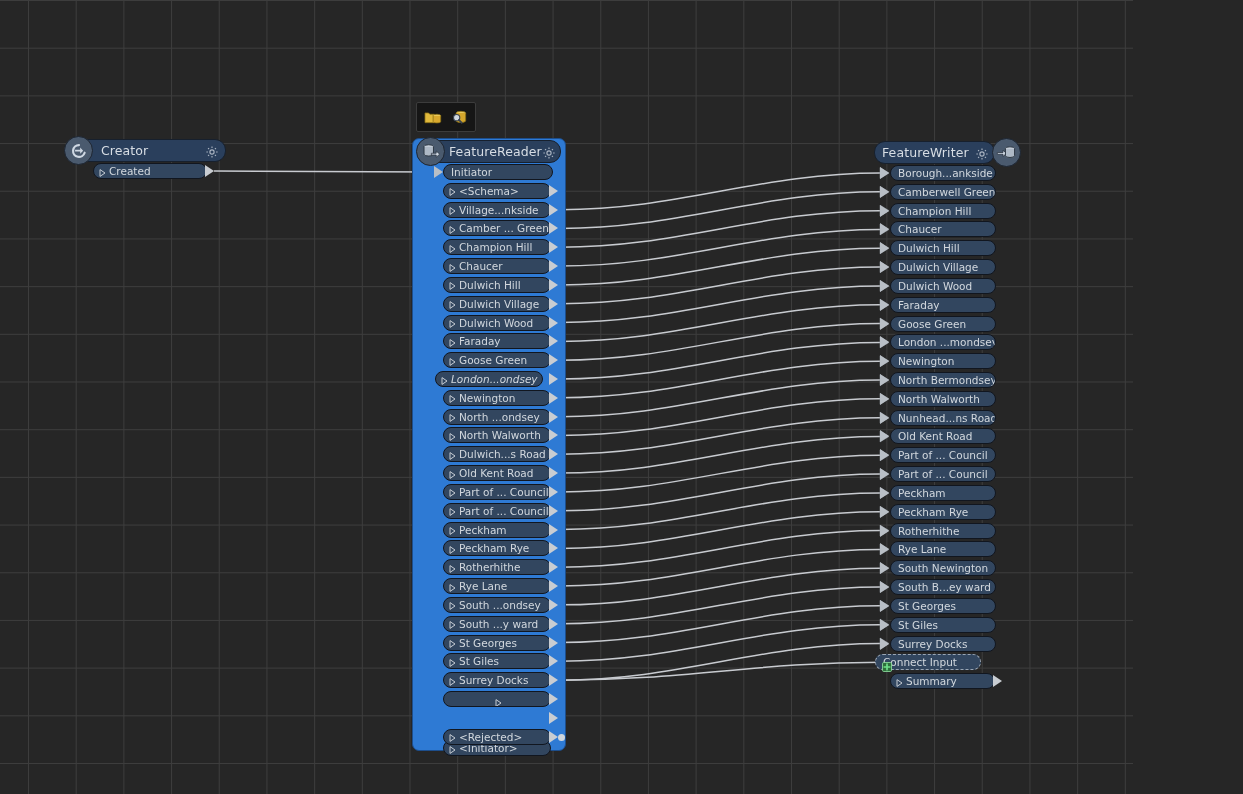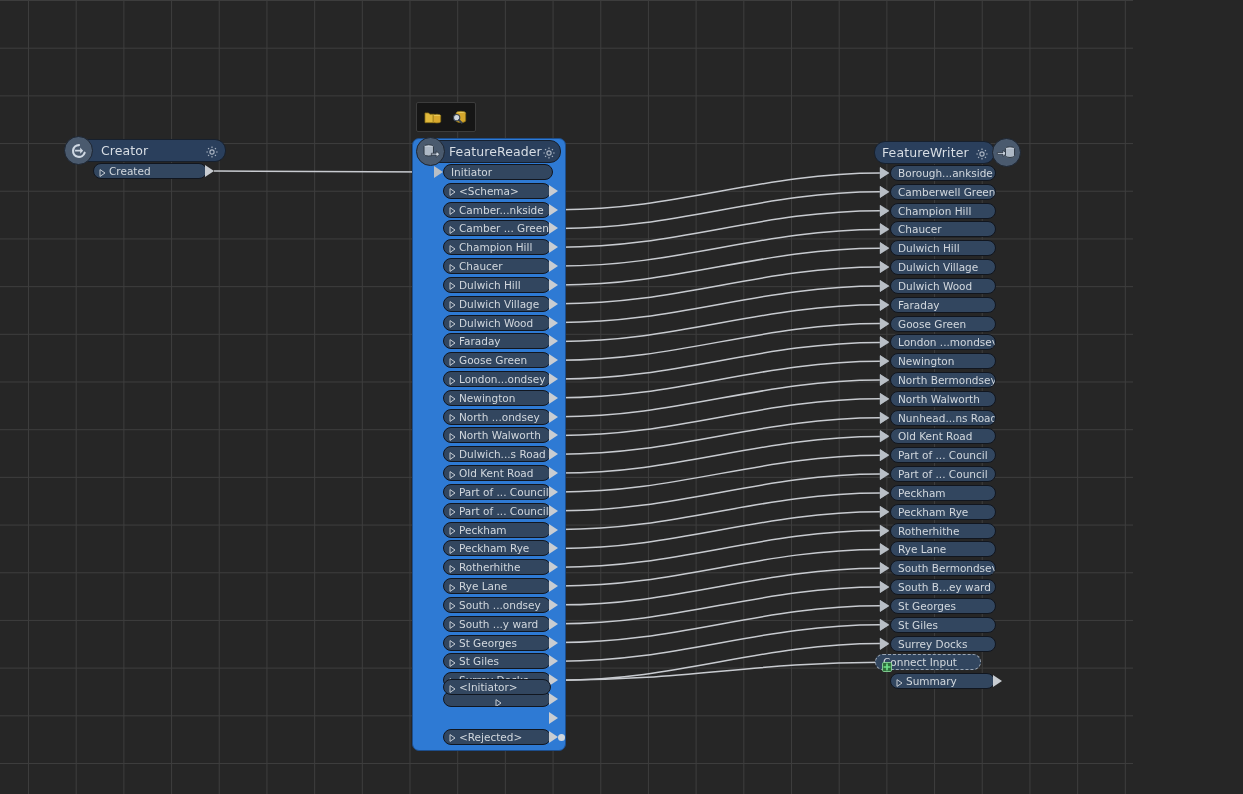--- a/index.html
+++ b/index.html
@@ -291,7 +291,7 @@
           <span class="tri"><svg width="7" height="8" viewBox="0 0 7 8">
               <path d="M1 0.6 L6 4 L1 7.4 Z" fill="none" stroke="#c6ccd3" stroke-width="1"></path>
             </svg></span>
-          <span class="port-label">Camber...nkside</span>
+          <span class="port-label">Village...nkside</span>
         </div>
         <div class="outarrow" style="left: 137px; top: 65.64px;"></div>
         <div class="port" style="left: 31px; top: 82.46px; width: 108px;">

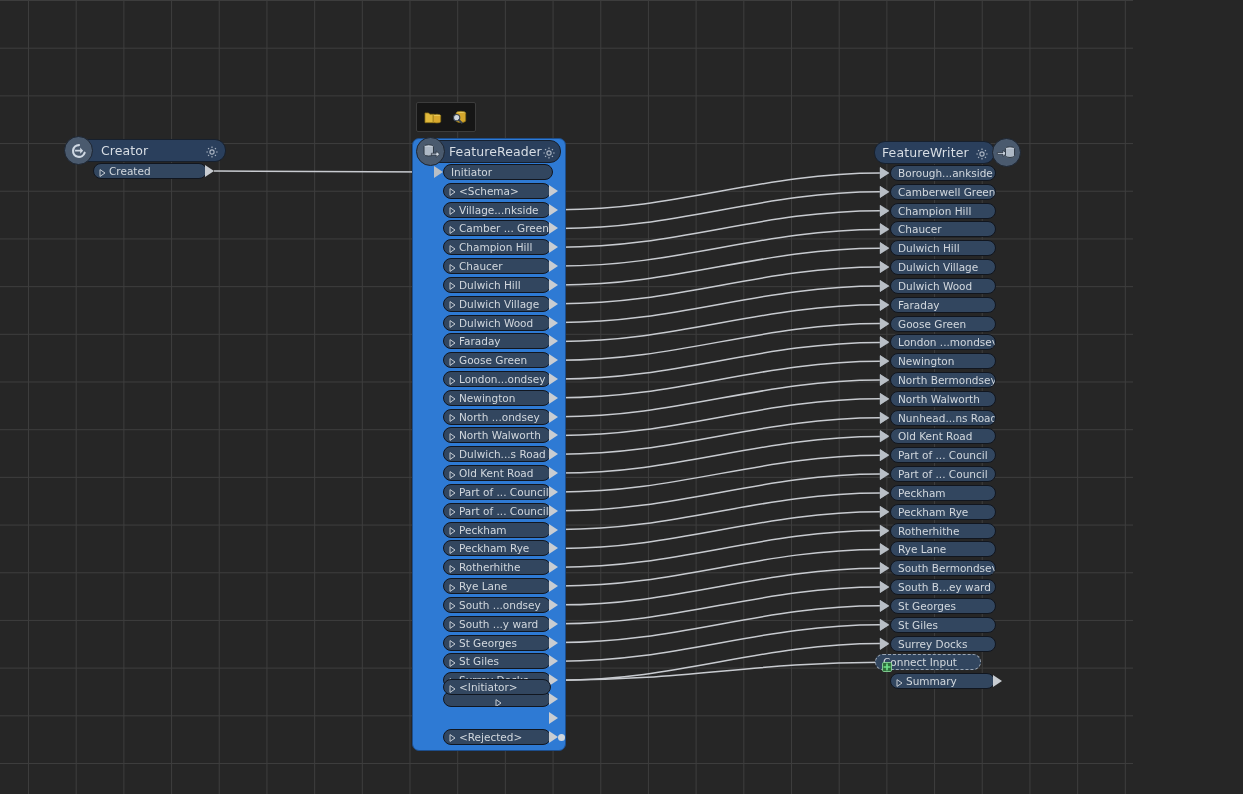--- a/index.html
+++ b/index.html
@@ -350,7 +350,7 @@
           <span class="port-label">Goose Green</span>
         </div>
         <div class="outarrow" style="left: 137px; top: 216.2px;"></div>
-        <div class="port" style="left: 31px; top: 233.02px; width: 108px;">
+        <div class="port" style="left: 23px; top: 233.02px; width: 108px; font-style: italic;">
           <span class="tri"><svg width="7" height="8" viewBox="0 0 7 8">
               <path d="M1 0.6 L6 4 L1 7.4 Z" fill="none" stroke="#c6ccd3" stroke-width="1"></path>
             </svg></span>

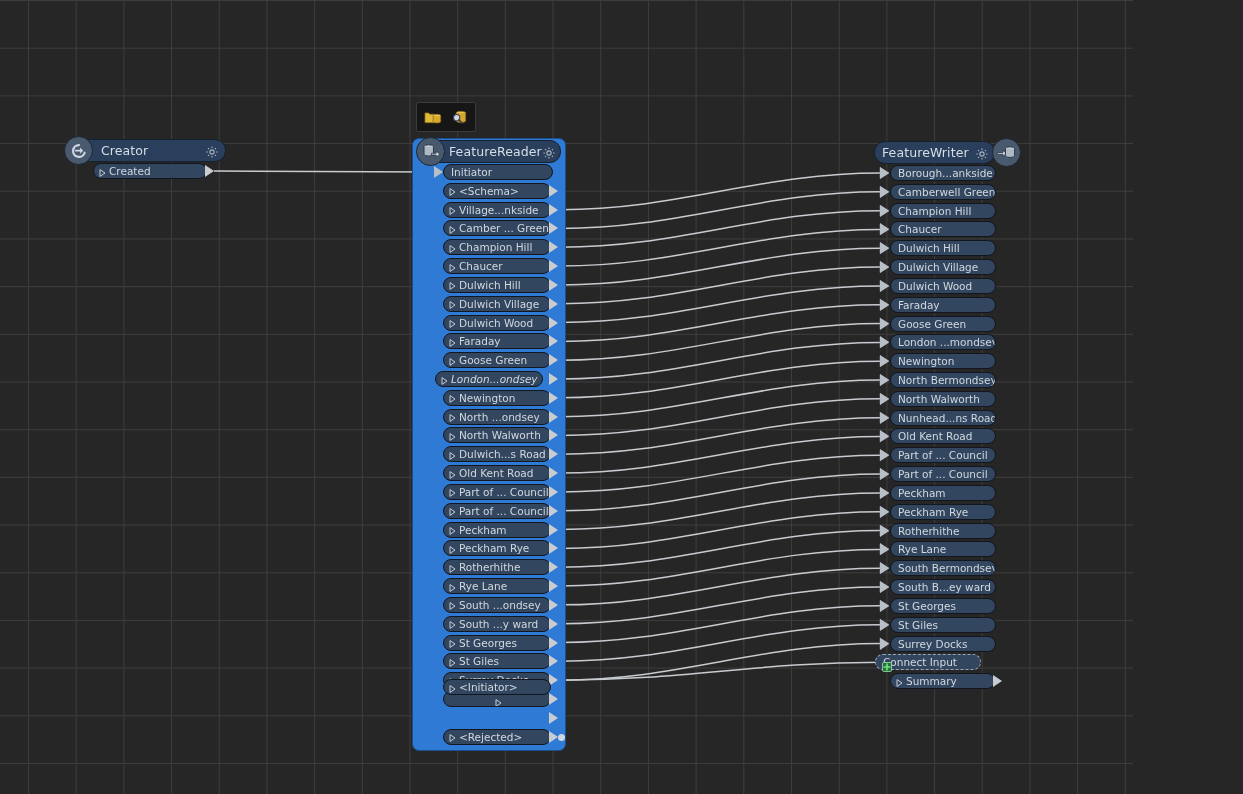--- a/index.html
+++ b/index.html
@@ -623,7 +623,7 @@
         <div class="inarrow" style="left: 6px; top: 404.4px;"></div>
         <div class="port" style="left: 16px; top: 421.22px; width: 106px;">
           <span style="width: 3px; flex: 0 0 auto;"></span>
-          <span class="port-label">South Bermondsey</span>
+          <span class="port-label">South Newington</span>
         </div>
         <div class="inarrow" style="left: 6px; top: 423.22px;"></div>
         <div class="port" style="left: 16px; top: 440.04px; width: 106px;">

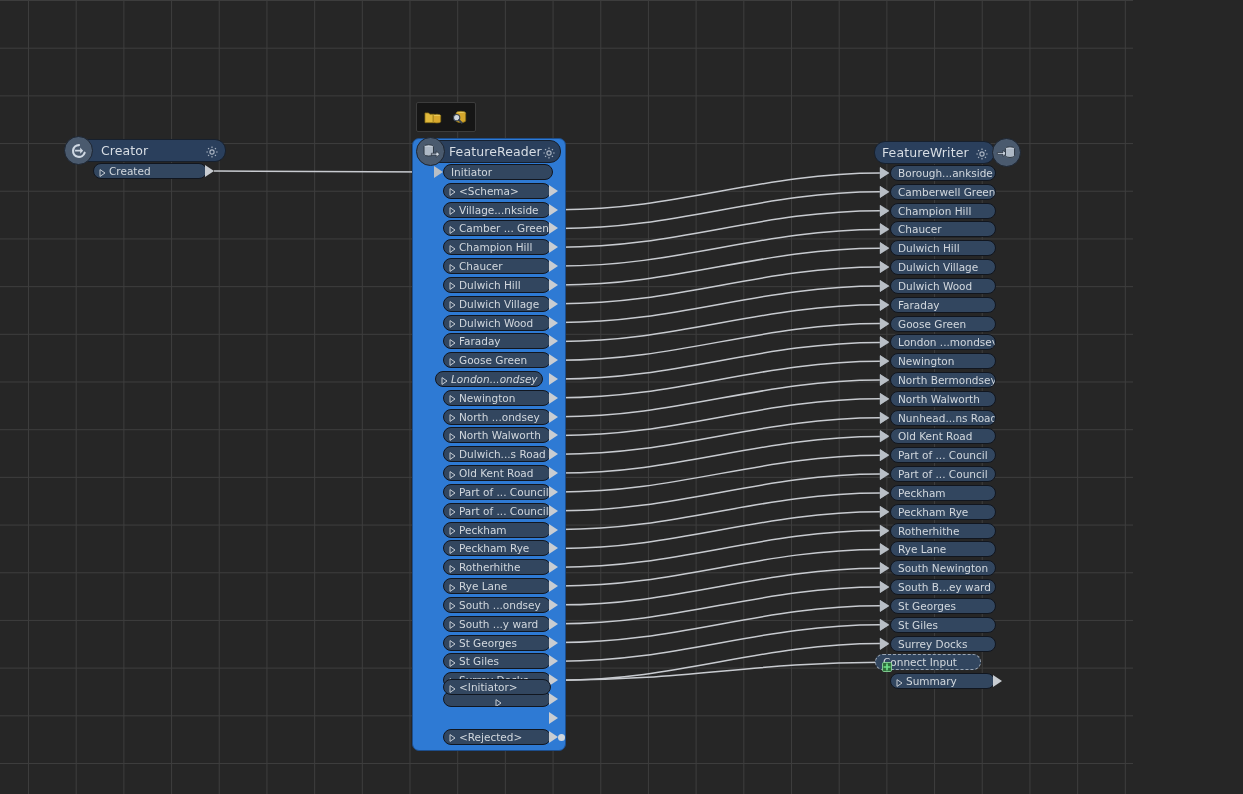--- a/index.html
+++ b/index.html
@@ -476,7 +476,7 @@
           <span class="port-label">&lt;Generic&gt;</span>
         </div>
         <div class="outarrow" style="left: 137px; top: 554.96px;"></div>
-        <div class="port" style="left: 31px; top: 541px; width: 108px;">
+        <div class="port" style="left: 31px; top: 602px; width: 108px;">
           <span class="tri"><svg width="7" height="8" viewBox="0 0 7 8">
               <path d="M1 0.6 L6 4 L1 7.4 Z" fill="none" stroke="#c6ccd3" stroke-width="1"></path>
             </svg></span>

